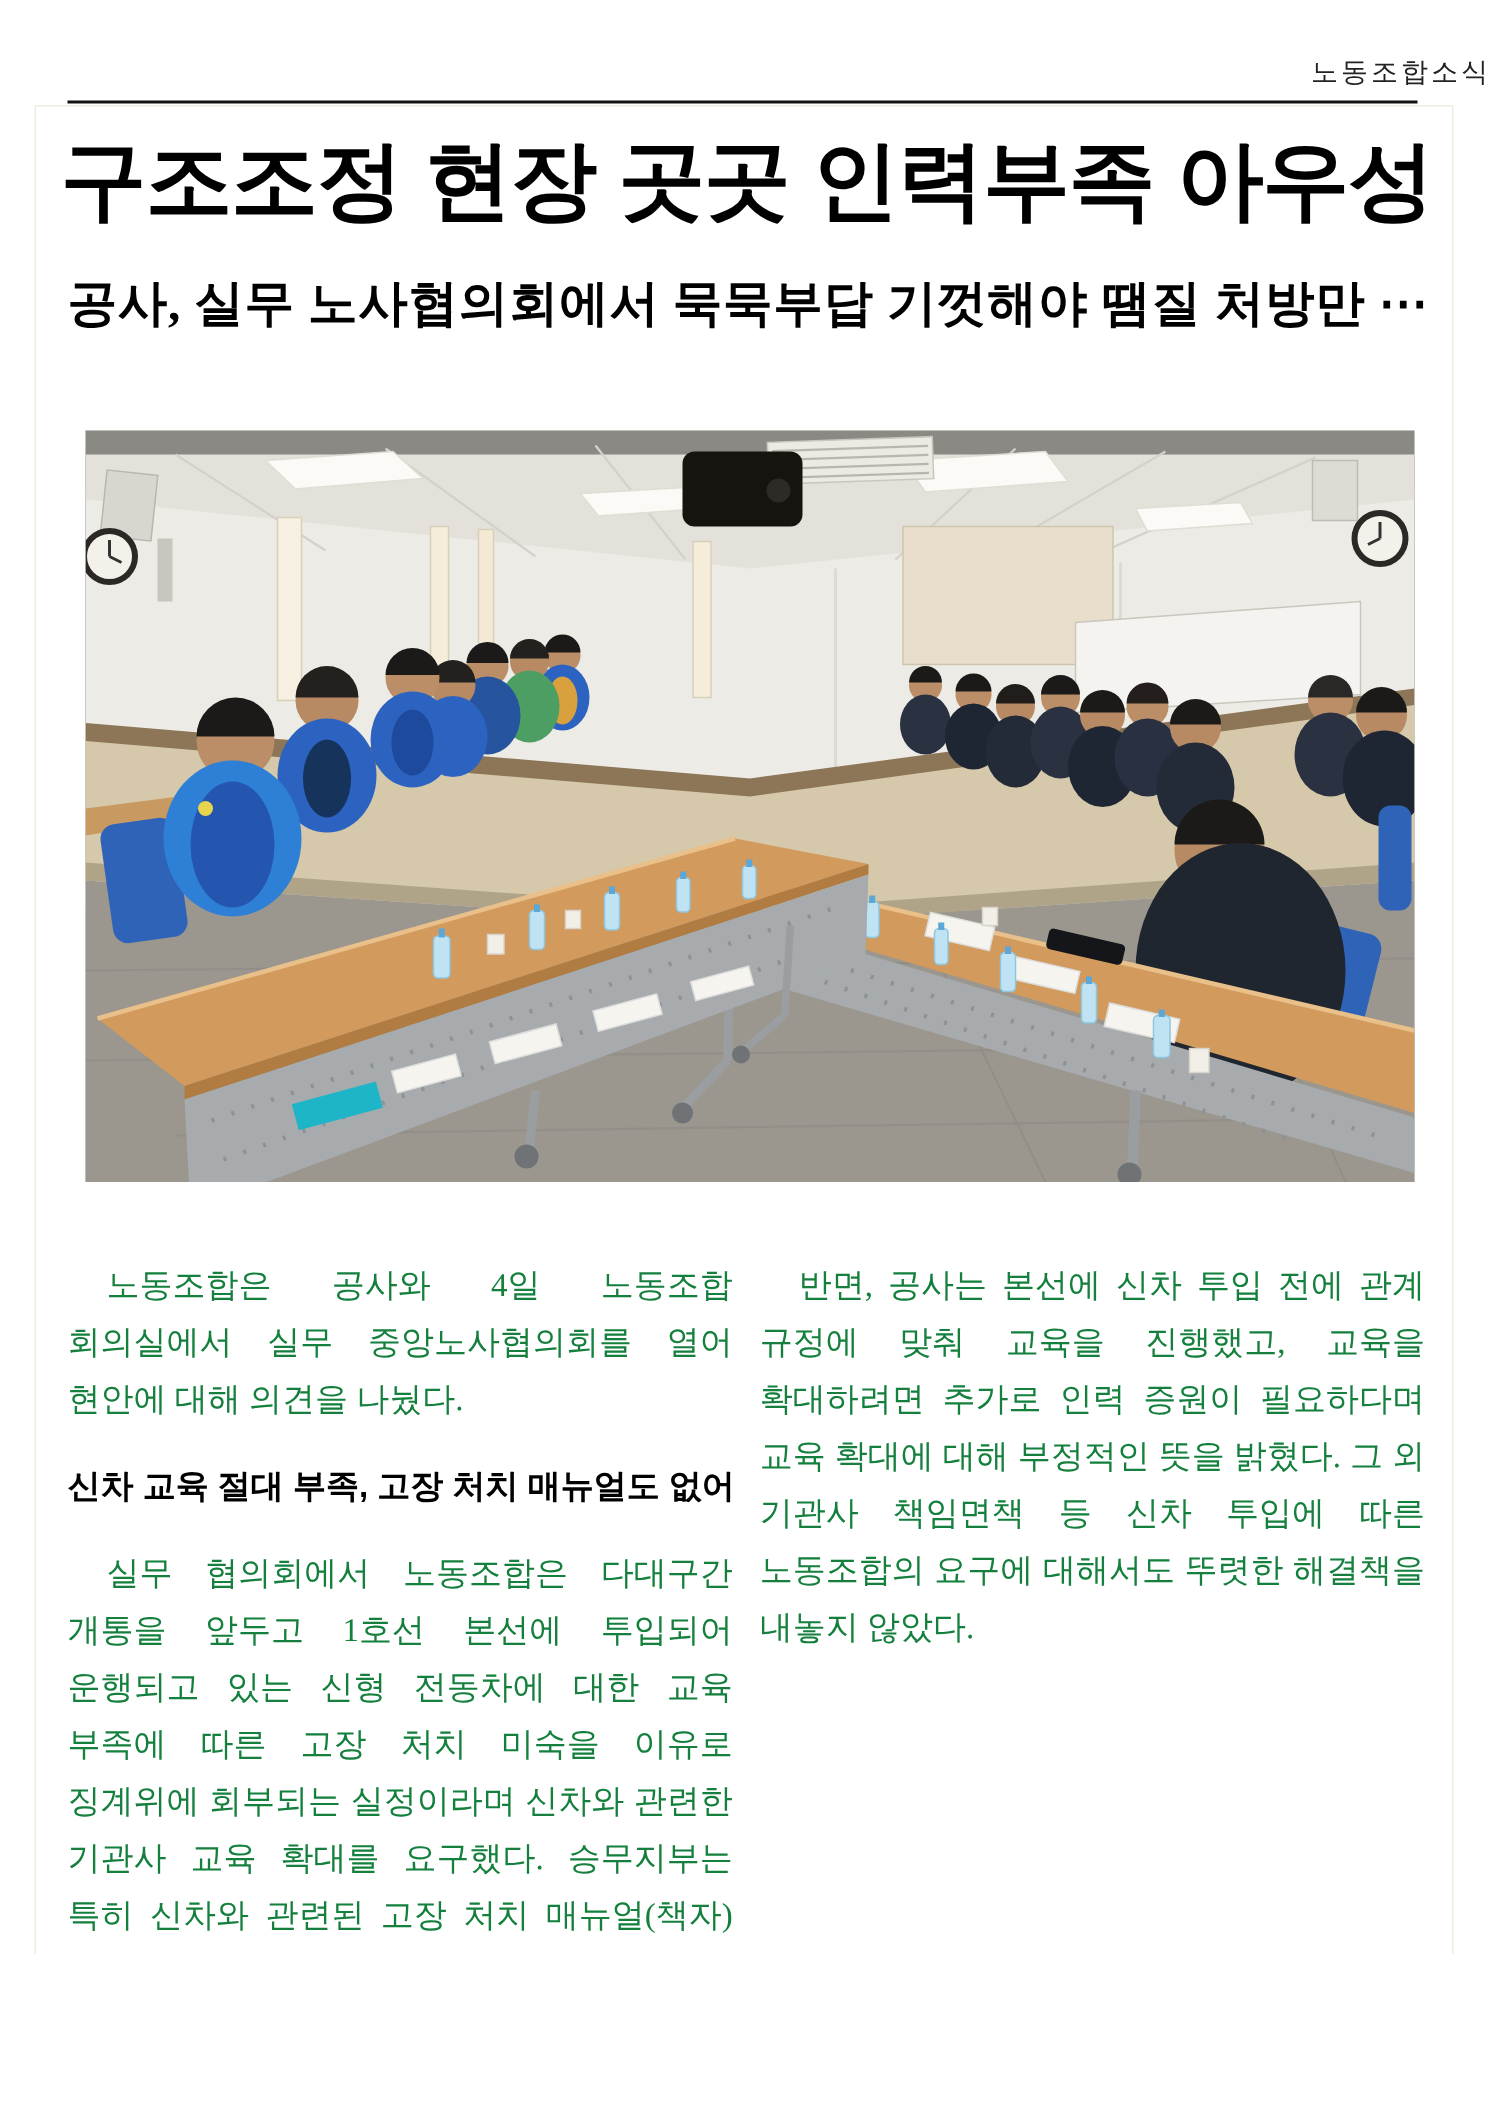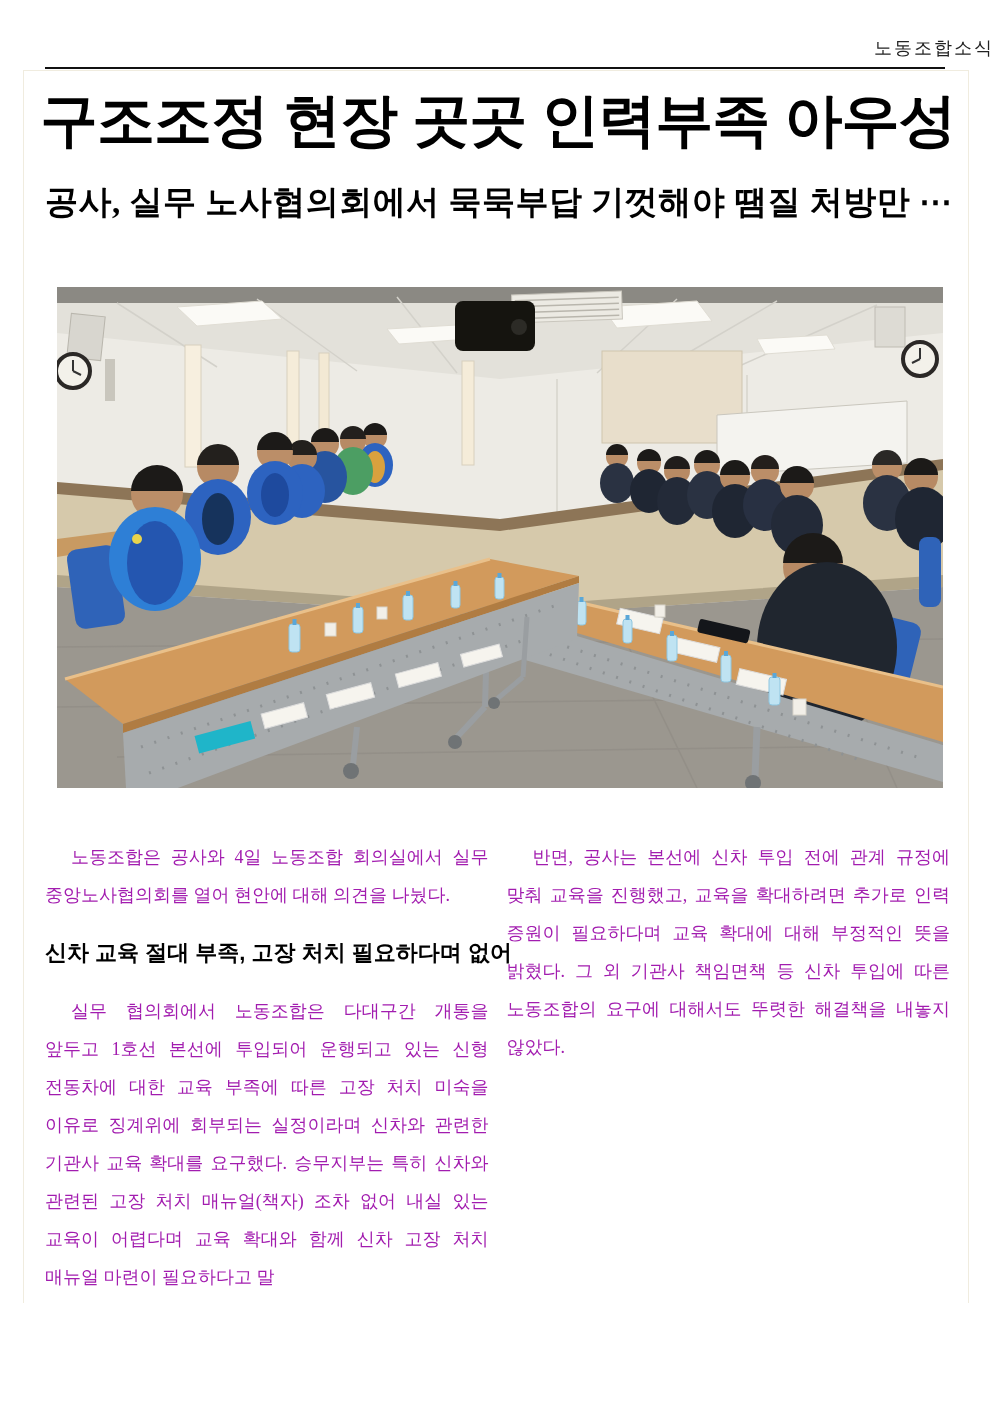--- a/index.html
+++ b/index.html
@@ -48,9 +48,9 @@
   .col{flex:1;min-width:0;}
   .col p{
     margin:0;
-    font-size:18px;line-height:38px;
+    font-size:22px;line-height:38px;
     text-align:justify;word-break:keep-all;
-    color:#a21caf;
+    color:#15803d;
   }
   .col p.indent{text-indent:26px;}
   .col h3{

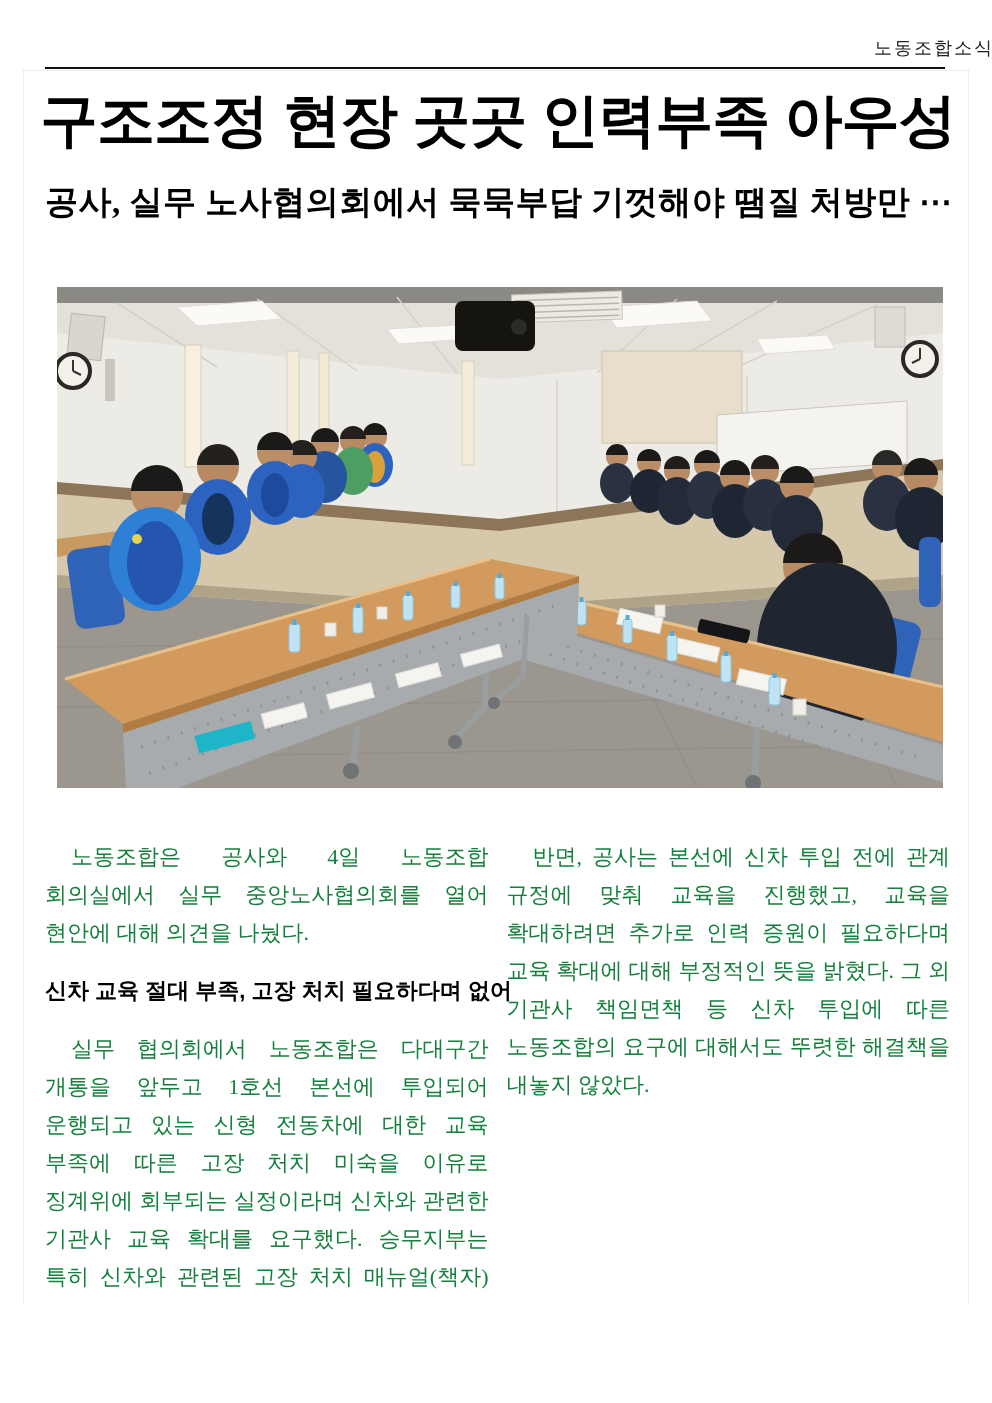--- a/index.html
+++ b/index.html
@@ -333,7 +333,7 @@
   <div class="columns">
     <div class="col">
       <p class="indent">노동조합은 공사와 4일 노동조합 회의실에서 실무 중앙노사협의회를 열어 현안에 대해 의견을 나눴다.</p>
-      <h3>신차 교육 절대 부족, 고장 처치 필요하다며 없어</h3>
+      <h3>신차 교육 절대 부족, 고장 처치 매뉴얼도 없어</h3>
       <p class="indent">실무 협의회에서 노동조합은 다대구간 개통을 앞두고 1호선 본선에 투입되어 운행되고 있는 신형 전동차에 대한 교육 부족에 따른 고장 처치 미숙을 이유로 징계위에 회부되는 실정이라며 신차와 관련한 기관사 교육 확대를 요구했다. 승무지부는 특히 신차와 관련된 고장 처치 매뉴얼(책자) 조차 없어 내실 있는 교육이 어렵다며 교육 확대와 함께 신차 고장 처치 매뉴얼 마련이 필요하다고 말</p>
     </div>
     <div class="col">

